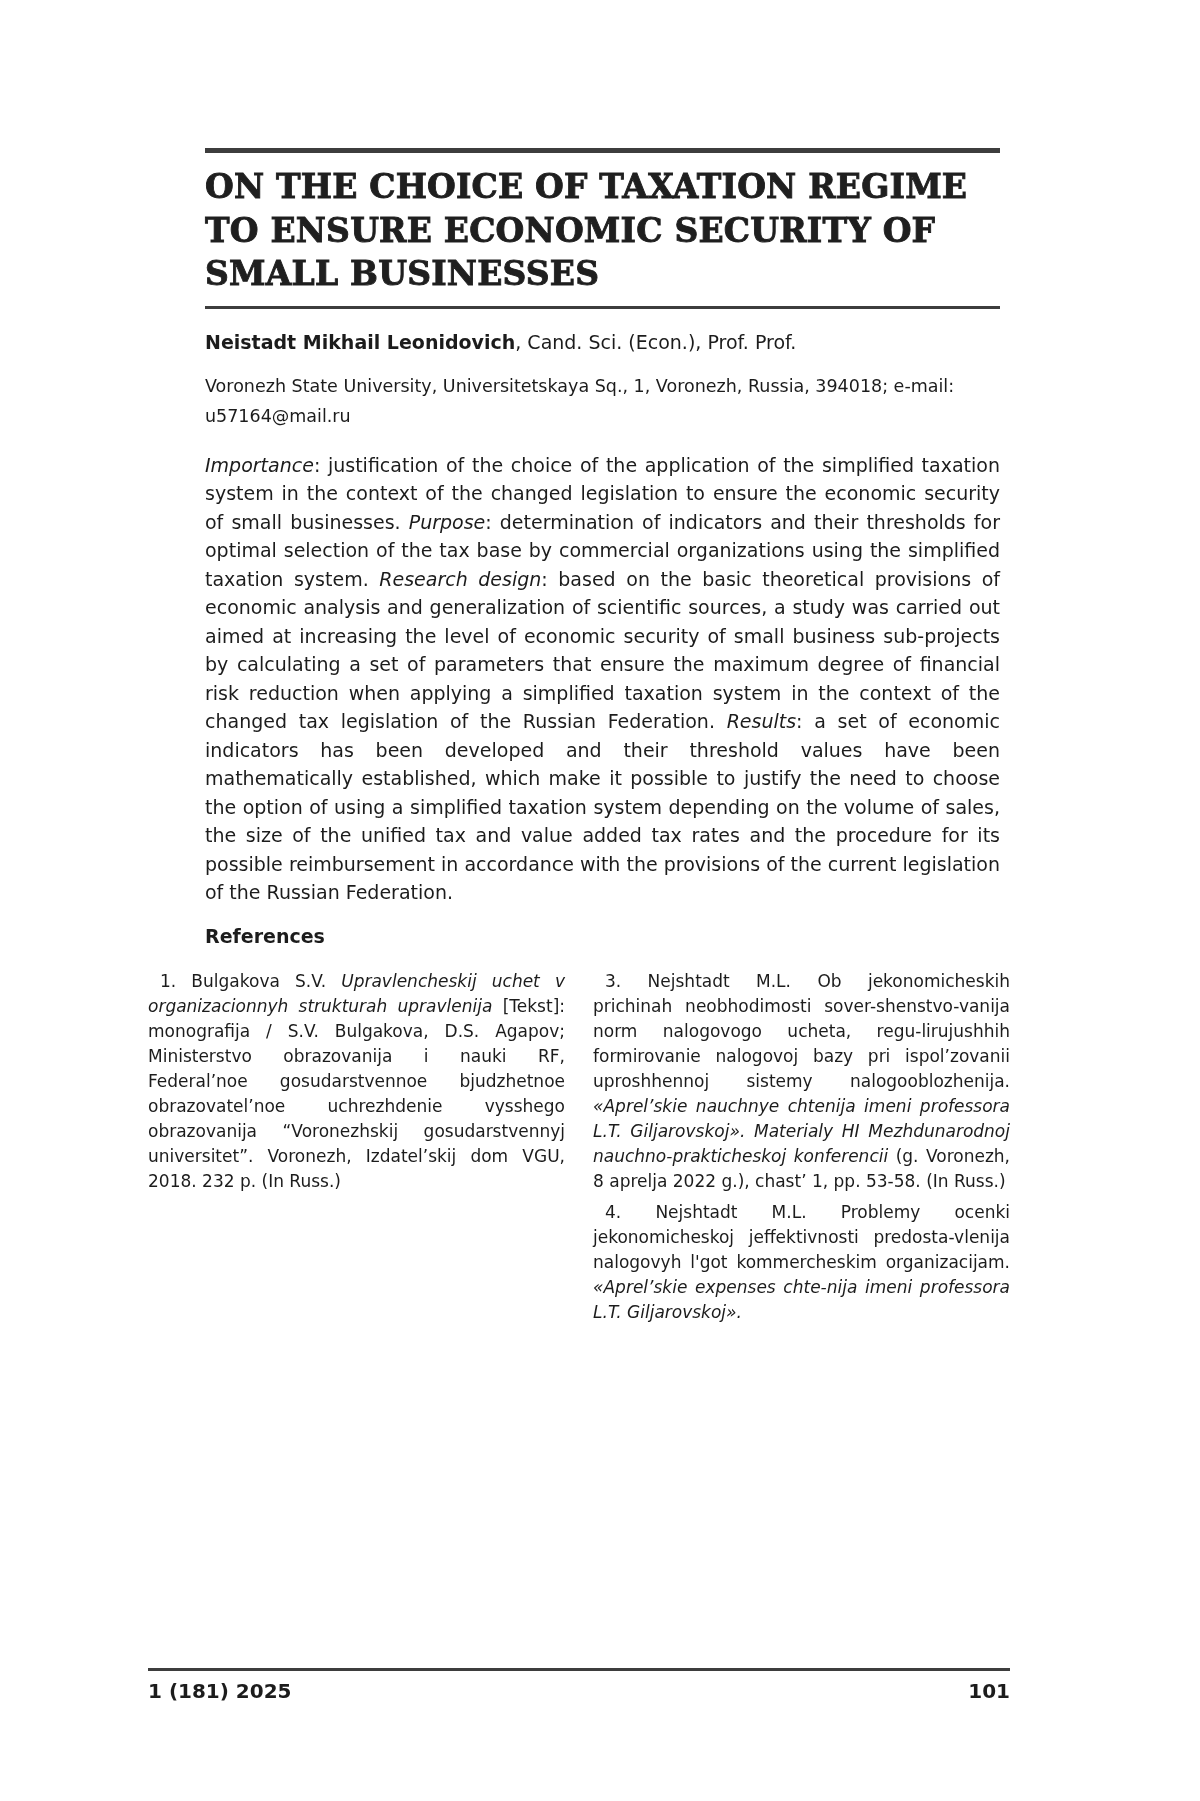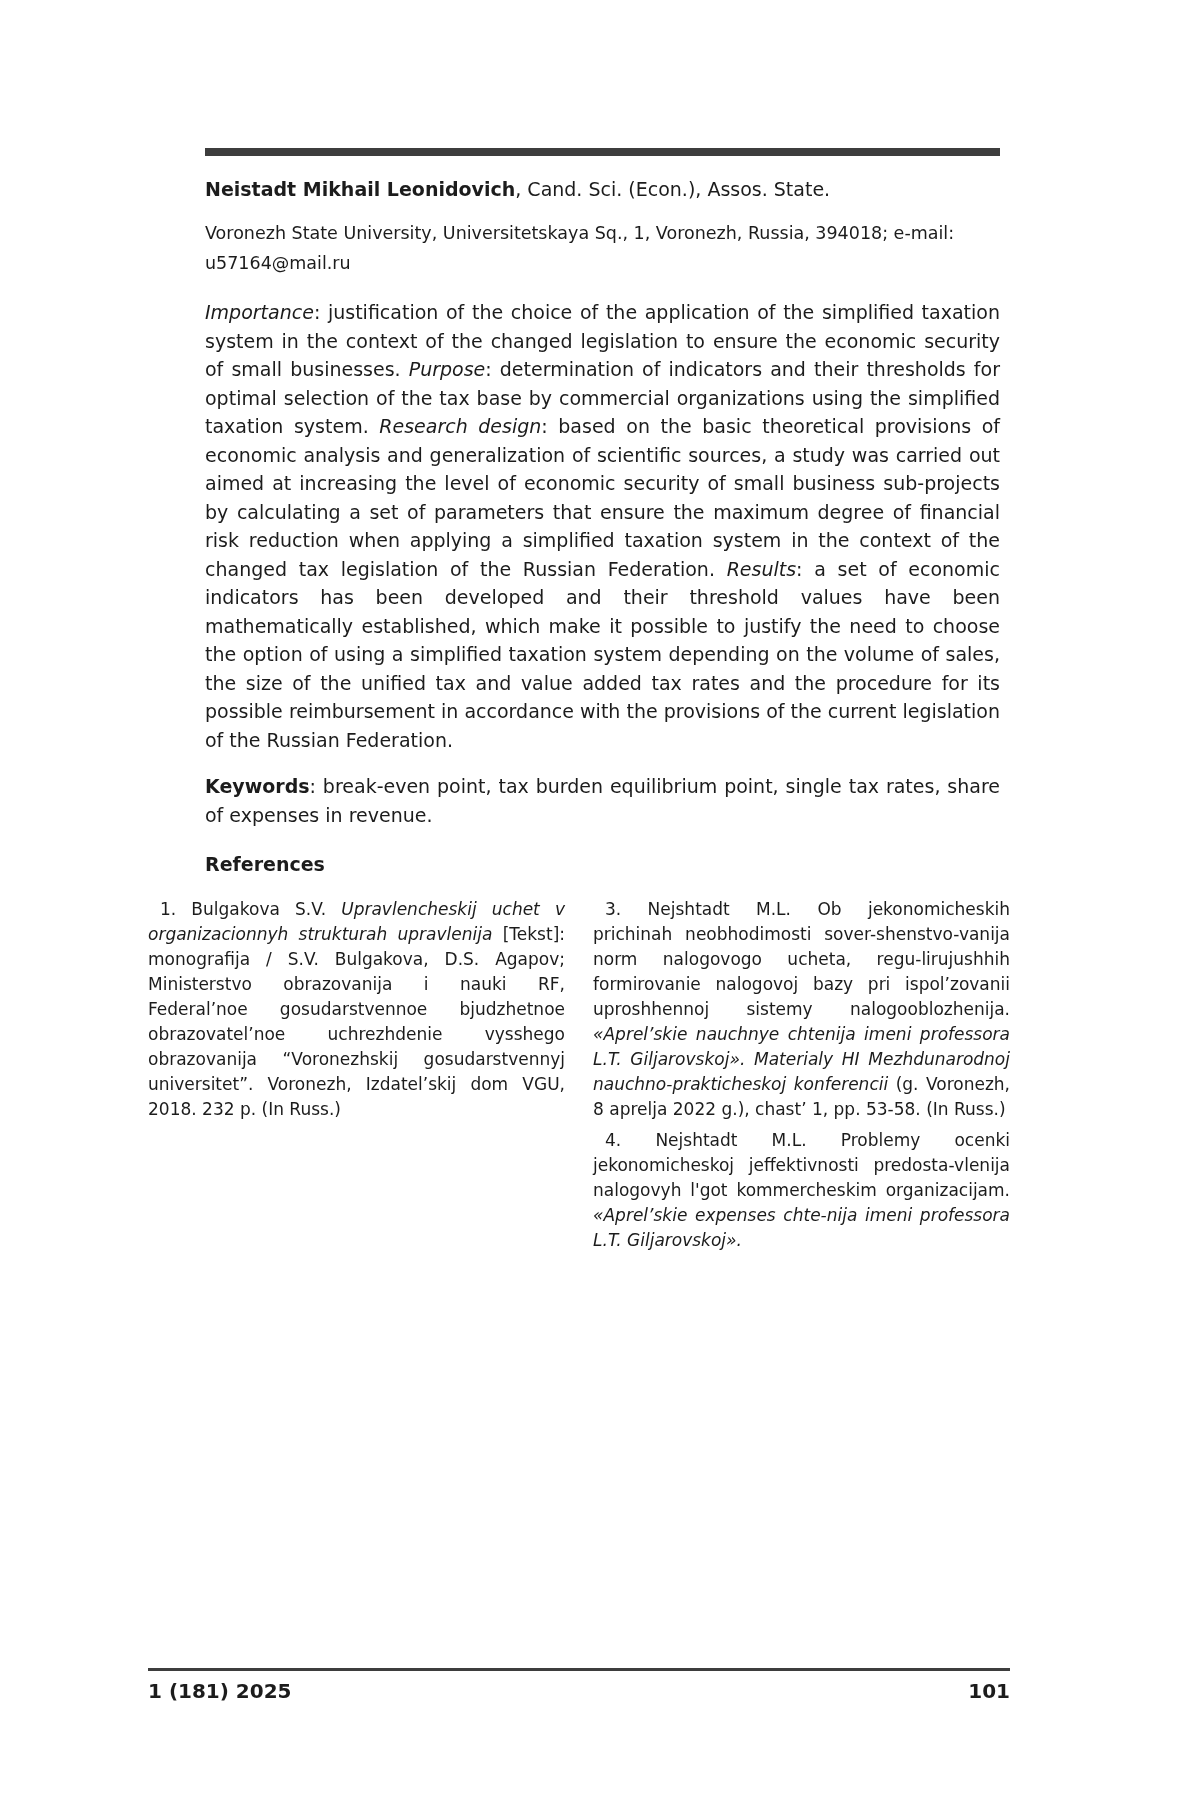--- a/index.html
+++ b/index.html
@@ -122,6 +122,7 @@
 
     <div class="header-block">
       <div class="rule-thick"></div>
+      <h1 class="title">ON THE CHOICE OF TAXATION REGIME TO ENSURE ECONOMIC SECURITY OF SMALL BUSINESSES</h1>
       <div class="rule-thin"></div>
 
       <p class="author"><span class="author-name">Neistadt Mikhail Leonidovich</span><span>, Cand. Sci. (Econ.), Assos. State.</span></p>

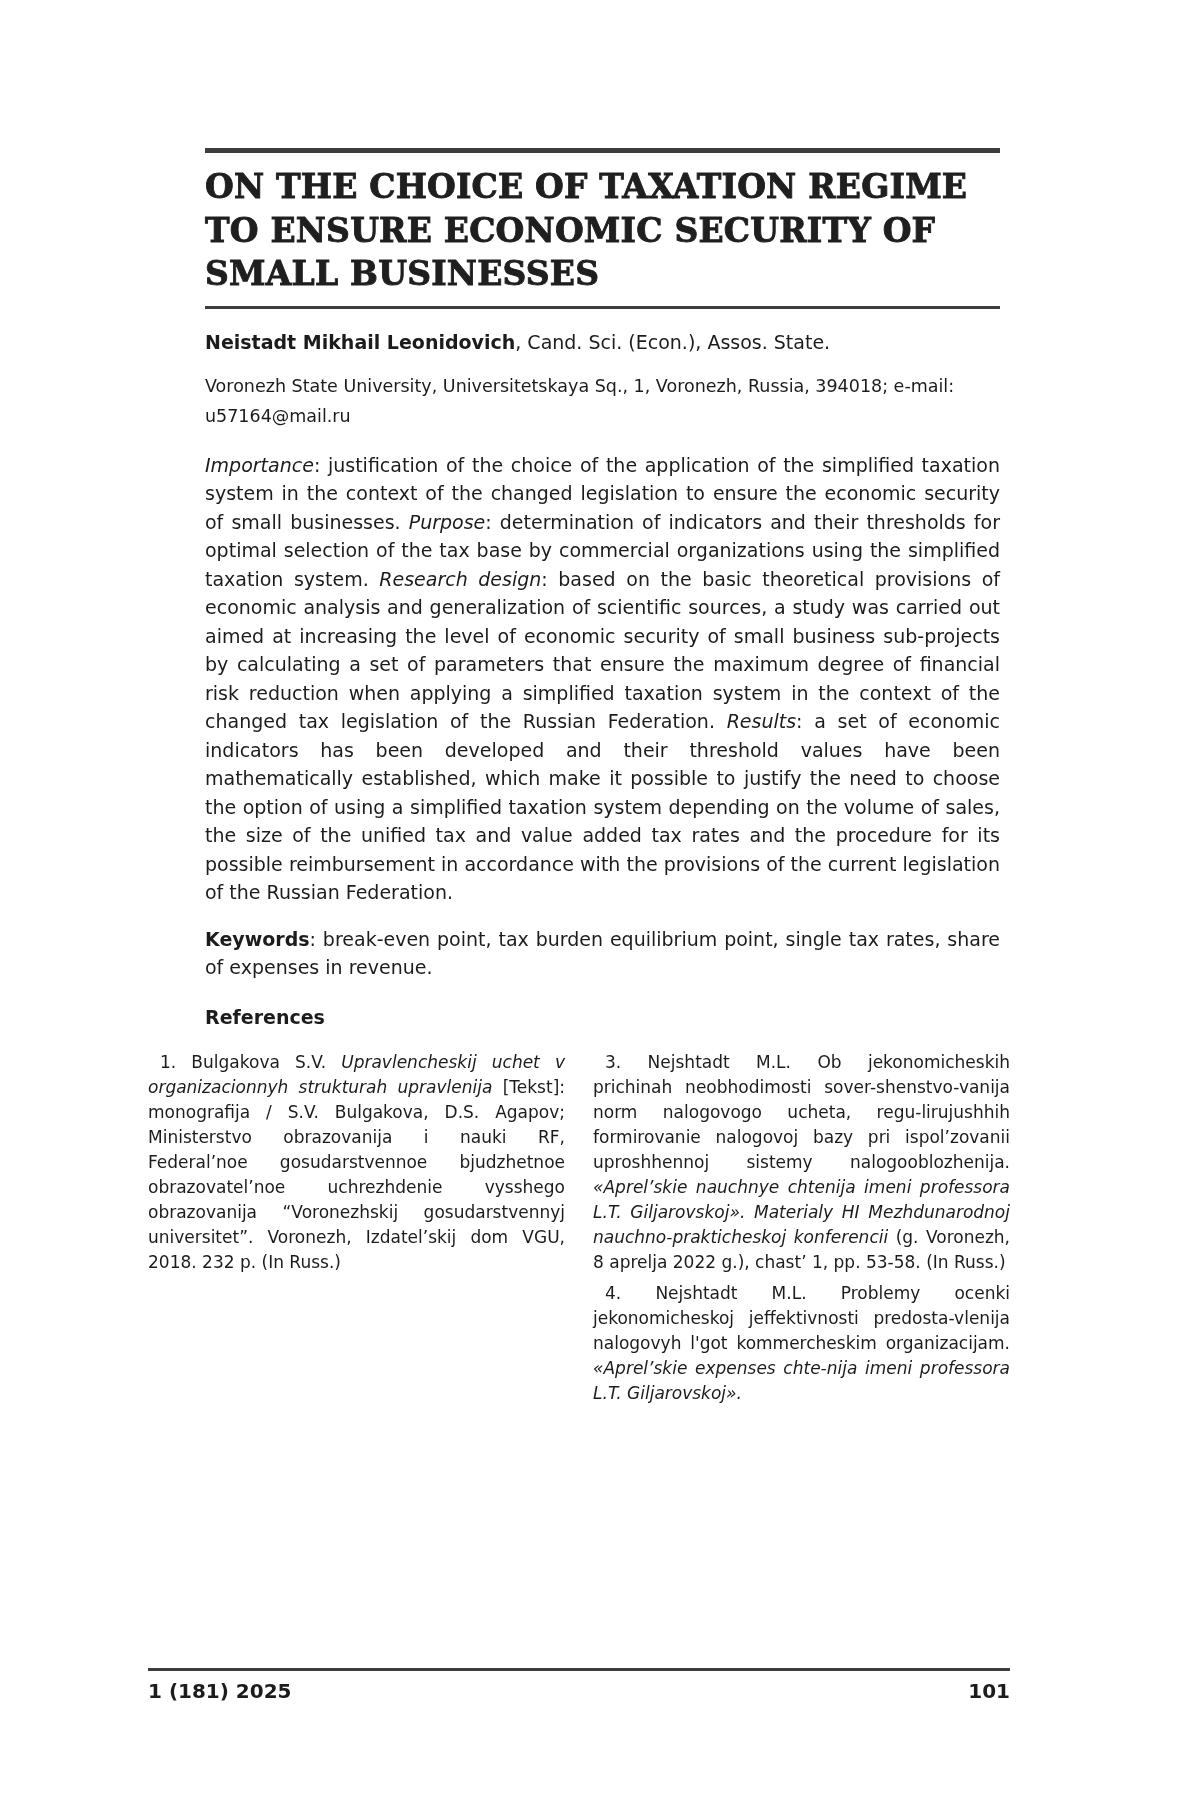--- a/index.html
+++ b/index.html
@@ -125,7 +125,7 @@
       <h1 class="title">ON THE CHOICE OF TAXATION REGIME TO ENSURE ECONOMIC SECURITY OF SMALL BUSINESSES</h1>
       <div class="rule-thin"></div>
 
-      <p class="author"><span class="author-name">Neistadt Mikhail Leonidovich</span><span>, Cand. Sci. (Econ.), Assos. State.</span></p>
+      <p class="author"><span class="author-name">Neistadt Mikhail Leonidovich</span><span>, Cand. Sci. (Econ.), Prof. Prof.</span></p>
 
       <p class="affiliation">Voronezh State University, Universitetskaya Sq., 1, Voronezh, Russia, 394018; e-mail: u57164@mail.ru</p>
 

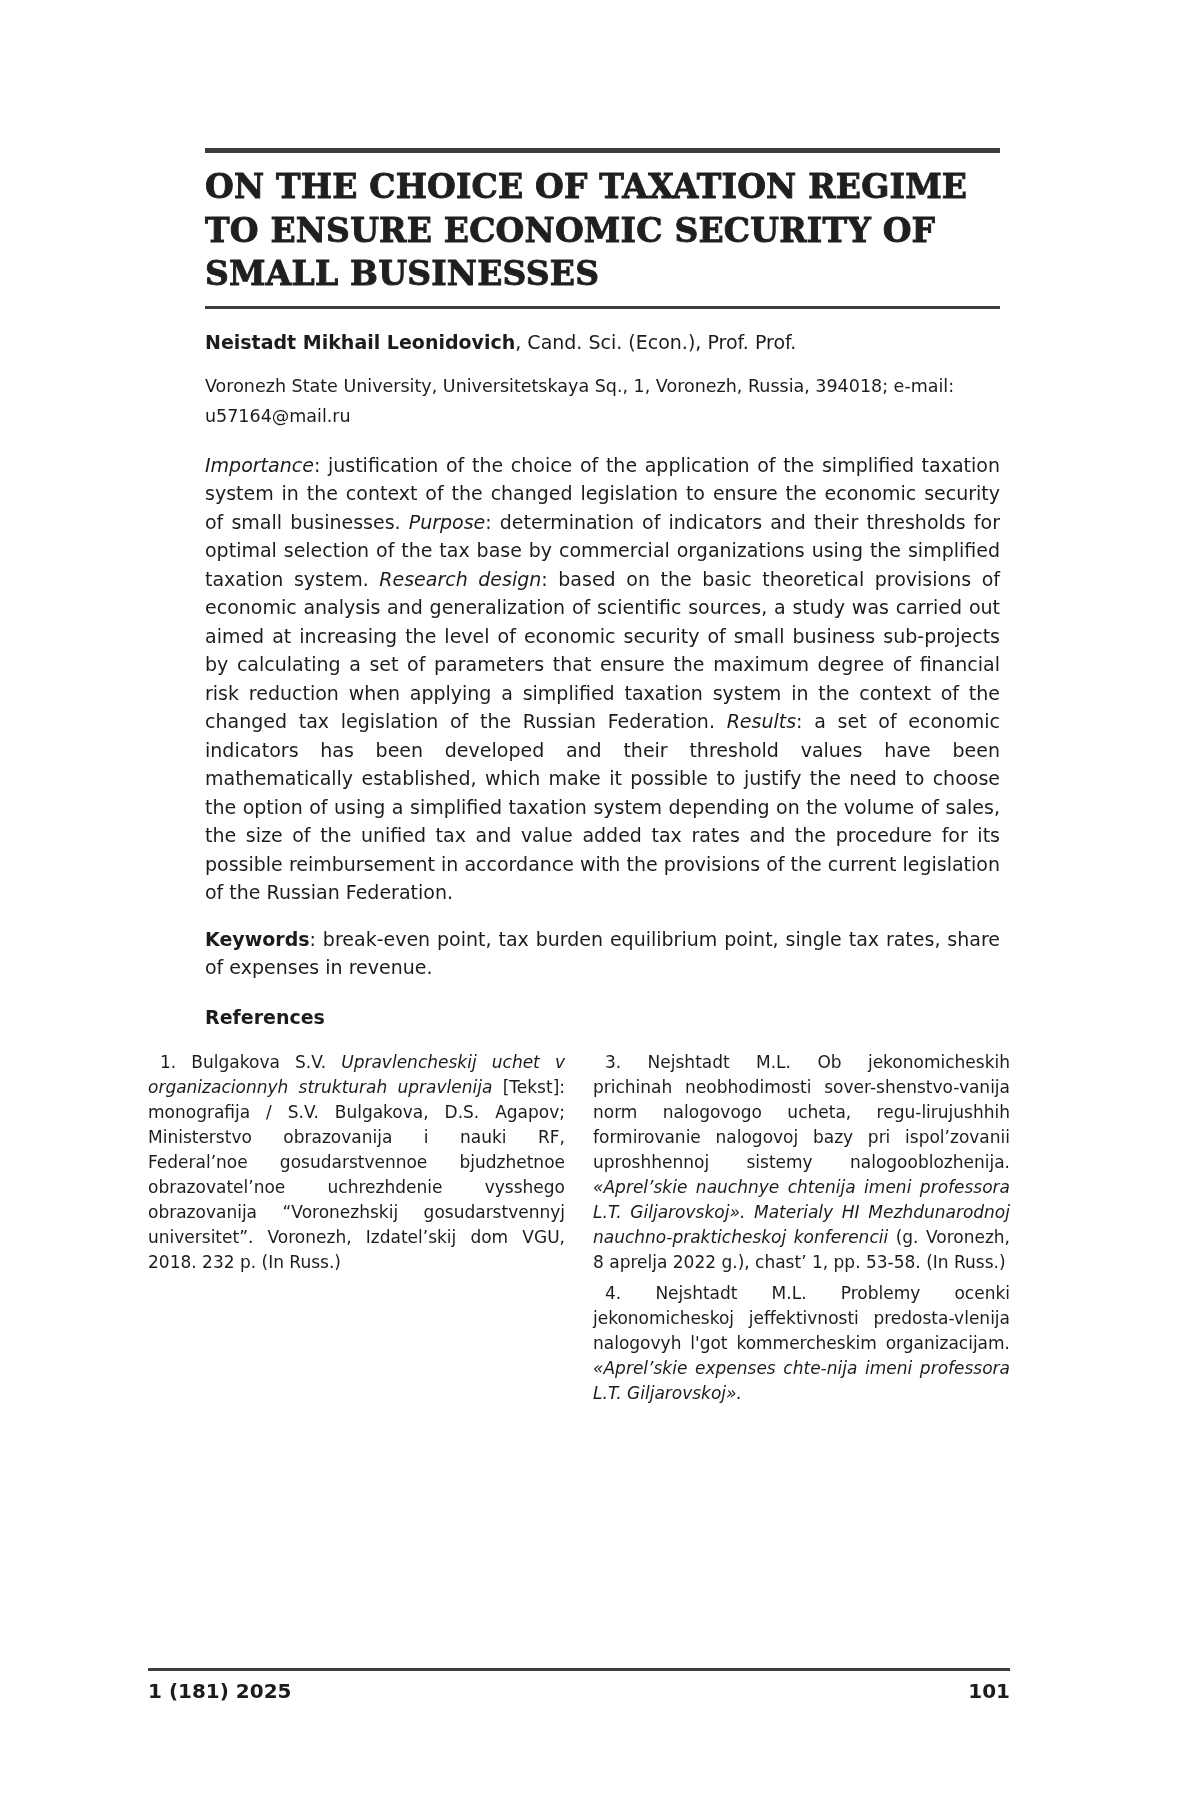--- a/index.html
+++ b/index.html
@@ -131,7 +131,6 @@
 
       <p class="abstract"><span class="it">Importance</span><span>: justification of the choice of the application of the simplified taxation system in the context of the changed legislation to ensure the economic security of small businesses. </span><span class="it">Purpose</span><span>: determination of indicators and their thresholds for optimal selection of the tax base by commercial organizations using the simplified taxation system. </span><span class="it">Research design</span><span>: based on the basic theoretical provisions of economic analysis and generalization of scientific sources, a study was carried out aimed at increasing the level of economic security of small business sub-projects by calculating a set of parameters that ensure the maximum degree of financial risk reduction when applying a simplified taxation system in the context of the changed tax legislation of the Russian Federation. </span><span class="it">Results</span><span>: a set of economic indicators has been developed and their threshold values have been mathematically established, which make it possible to justify the need to choose the option of using a simplified taxation system depending on the volume of sales, the size of the unified tax and value added tax rates and the procedure for its possible reimbursement in accordance with the provisions of the current legislation of the Russian Federation.</span></p>
 
-      <p class="keywords"><span class="kw-label">Keywords</span><span>: break-even point, tax burden equilibrium point, single tax rates, share of expenses in revenue.</span></p>
     </div>
 
     <div class="references">

